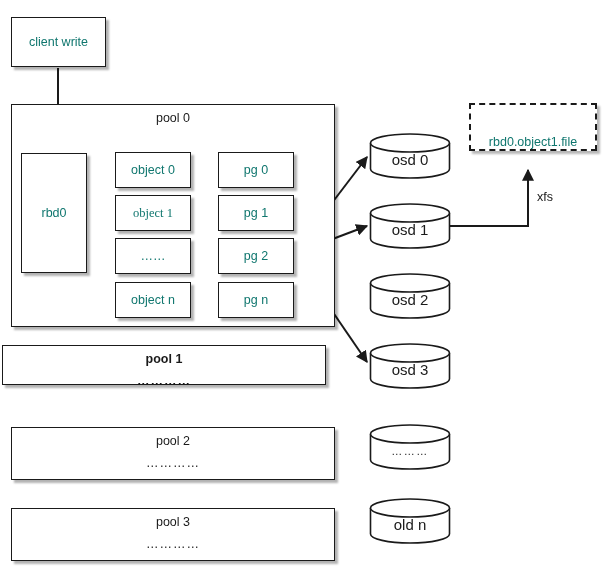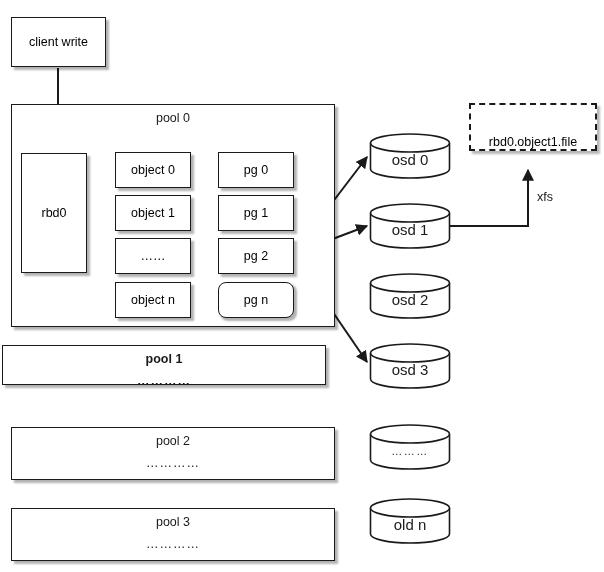--- a/index.html
+++ b/index.html
@@ -29,7 +29,7 @@
     display: flex;
     align-items: center;
     justify-content: center;
-    color: #000000;
+    color: #0f766e;
     font-size: 12.5px;
     line-height: 1.15;
     white-space: nowrap;

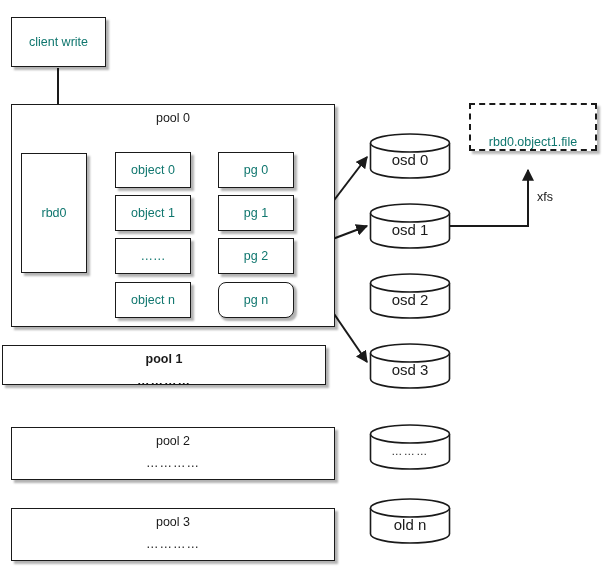--- a/index.html
+++ b/index.html
@@ -159,7 +159,7 @@
   <div class="box thin" style="left:115px; top:152px; width:76px; height:36px;">
     <span>object 0</span>
   </div>
-  <div class="box thin" style="left:115px; top:195px; width:76px; height:36px;">
+  <div class="box thin" style="left:115px; top:195px; width:76px; height:36px;font-family:Liberation Serif, serif;">
     <span>object 1</span>
   </div>
   <div class="box thin" style="left:115px; top:238px; width:76px; height:36px;">

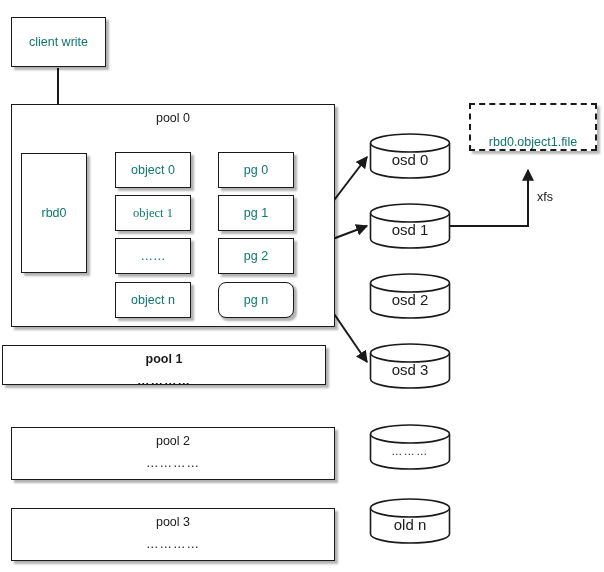--- a/index.html
+++ b/index.html
@@ -178,7 +178,7 @@
   <div class="box thin" style="left:218px; top:238px; width:76px; height:36px;">
     <span>pg 2</span>
   </div>
-  <div class="box thin" style="left:218px; top:282px; width:76px; height:36px;border-radius:8px;">
+  <div class="box thin" style="left:218px; top:282px; width:76px; height:36px;">
     <span>pg n</span>
   </div>
 

